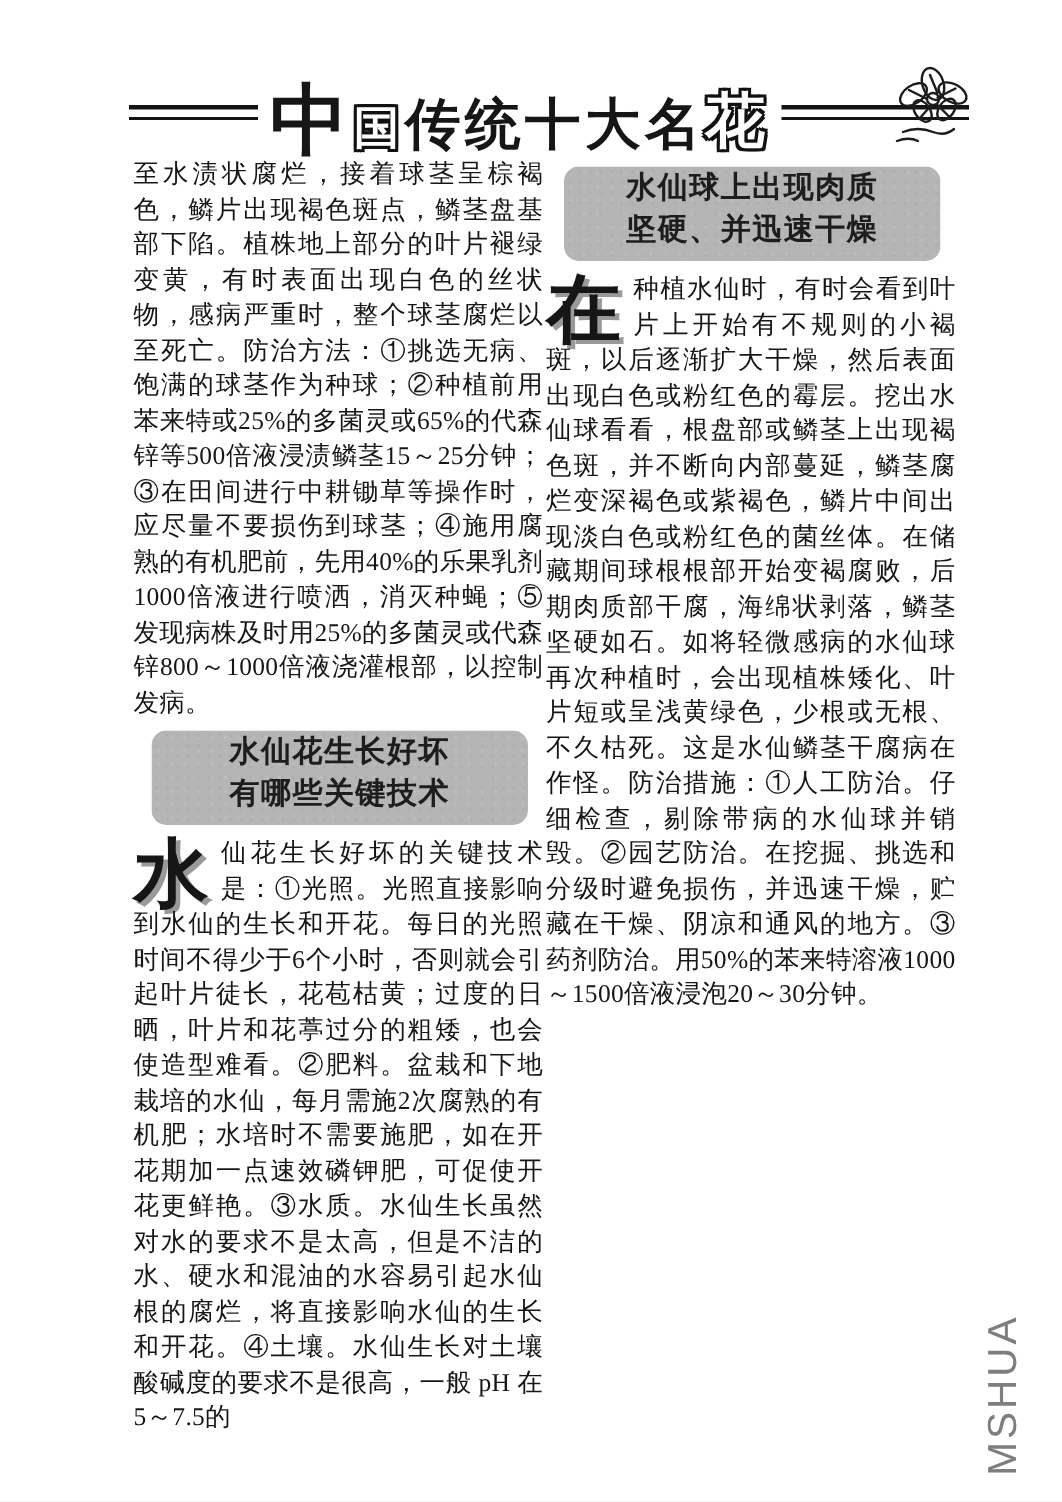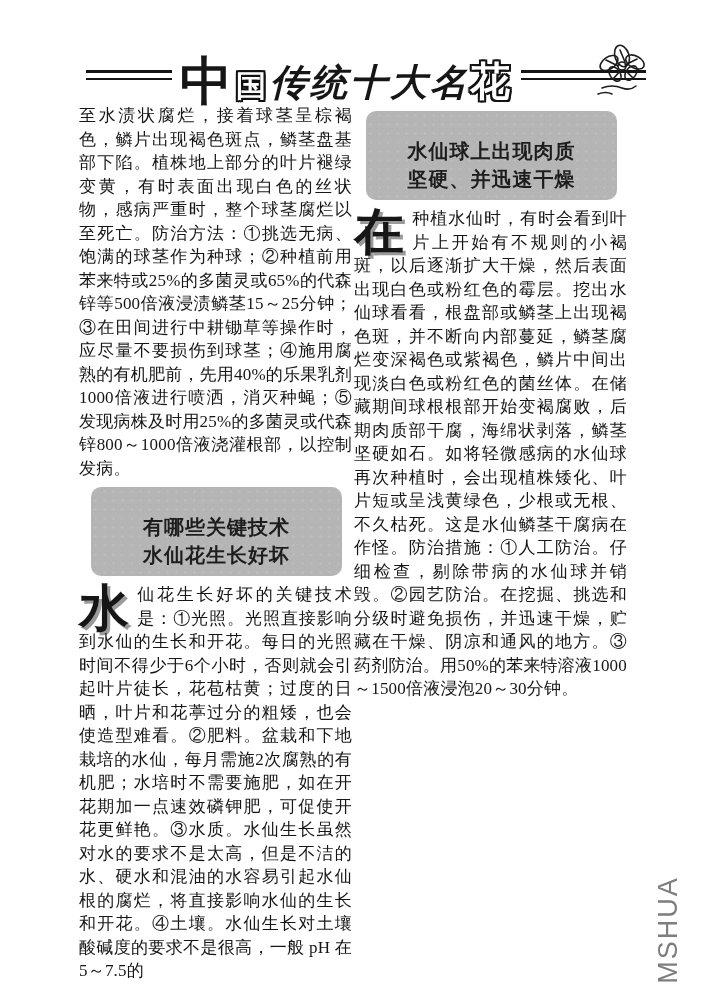--- a/index.html
+++ b/index.html
@@ -30,7 +30,7 @@
   .mh-box{font-size:30px;color:#fff;
     text-shadow:-2px -2px 0 #111,2px -2px 0 #111,-2px 2px 0 #111,2px 2px 0 #111,0 -2px 0 #111,0 2px 0 #111,-2px 0 0 #111,2px 0 0 #111;
     margin:0 1px;}
-  .mh-mid{font-size:37px;font-style:italic;}
+  .mh-mid{font-size:37px;}
   .mh-last{font-size:40px;color:#fff;
     text-shadow:-2px -2px 0 #111,2px -2px 0 #111,-2px 2px 0 #111,2px 2px 0 #111,0 -2px 0 #111,0 2px 0 #111,-2px 0 0 #111,2px 0 0 #111;}
   .flower{position:absolute;top:38px;right:48px;width:78px;height:64px;}

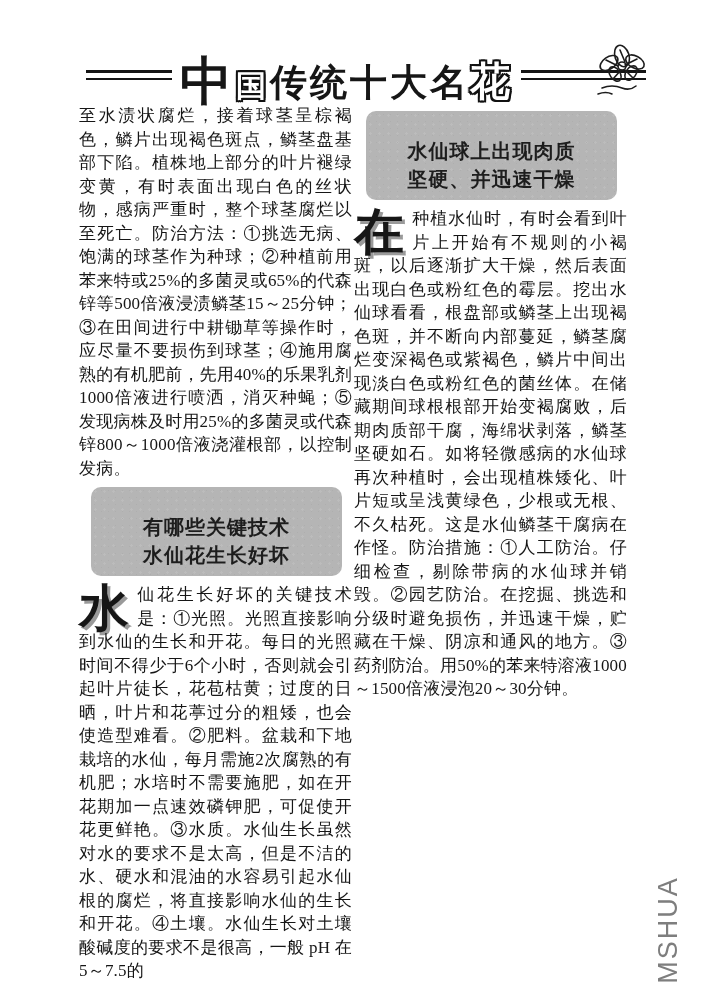--- a/index.html
+++ b/index.html
@@ -36,7 +36,7 @@
   .flower{position:absolute;top:38px;right:48px;width:78px;height:64px;}
   
   .columns{
-    position:absolute;top:104px;left:79px;width:560px;
+    position:absolute;top:104px;left:89px;width:560px;
     display:flex;gap:2px;
   }
   .col{width:273px;font-size:17px;line-height:23.5px;

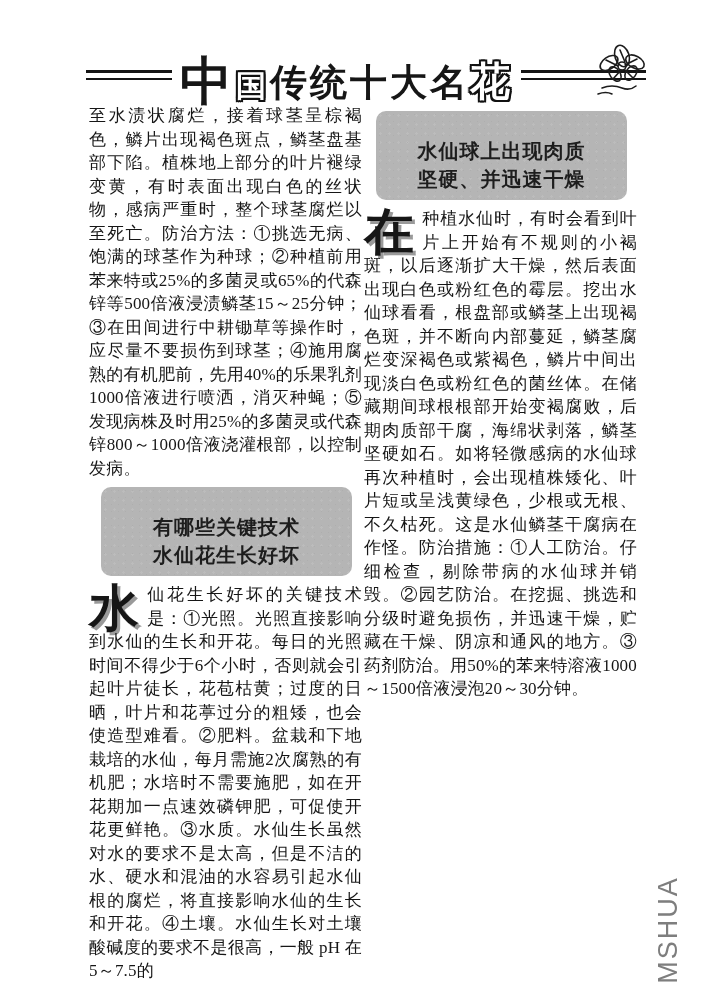--- a/index.html
+++ b/index.html
@@ -48,7 +48,7 @@
     background-size:7px 7px,9px 9px;
     border-radius:10px;
     margin:7px 10px 7px 12px;
-    padding:26px 4px 7px 4px;
+    padding:0 4px 7px 4px;
     text-align:center;
     font-family:"Liberation Sans", sans-serif;
     font-weight:700;font-size:20px;line-height:28px;color:#1d1d1d;

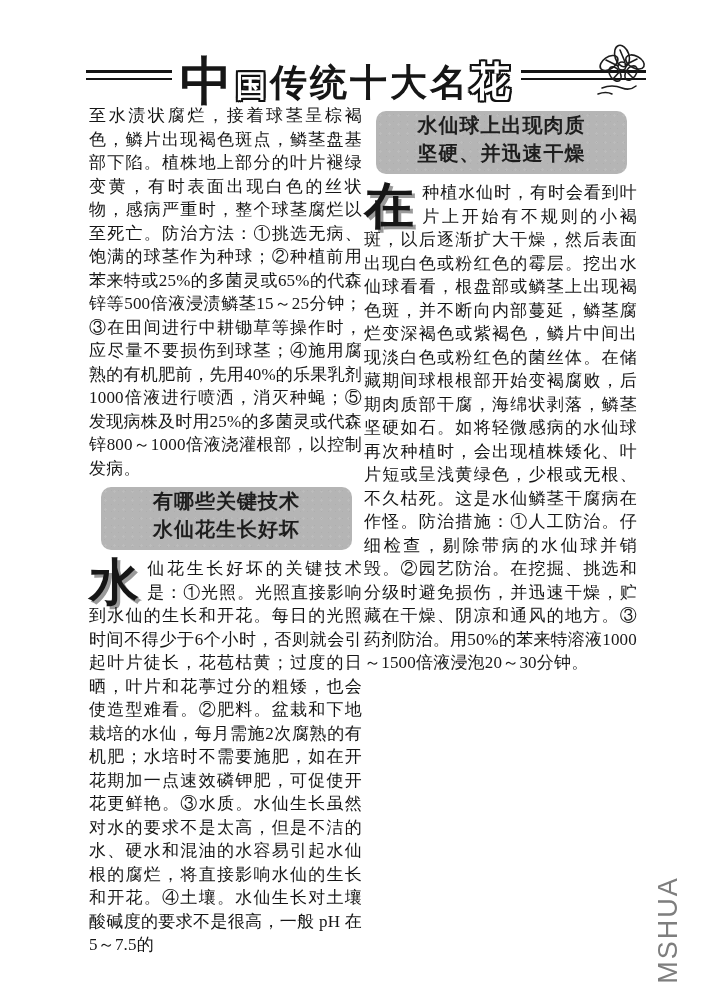--- a/index.html
+++ b/index.html
@@ -107,8 +107,8 @@
     <div class="col">
       <p class="para">至水渍状腐烂，接着球茎呈棕褐色，鳞片出现褐色斑点，鳞茎盘基部下陷。植株地上部分的叶片褪绿变黄，有时表面出现白色的丝状物，感病严重时，整个球茎腐烂以至死亡。防治方法：①挑选无病、饱满的球茎作为种球；②种植前用苯来特或25%的多菌灵或65%的代森锌等500倍液浸渍鳞茎15～25分钟；③在田间进行中耕锄草等操作时，应尽量不要损伤到球茎；④施用腐熟的有机肥前，先用40%的乐果乳剂1000倍液进行喷洒，消灭种蝇；⑤发现病株及时用25%的多菌灵或代森锌800～1000倍液浇灌根部，以控制发病。</p>
       <div class="heading-box">
+        <div>水仙花生长好坏</div>
         <div>有哪些关键技术</div>
-        <div>水仙花生长好坏</div>
       </div>
       <p class="para"><span class="dropcap">水</span><span>仙花生长好坏的关键技术是：①光照。光照直接影响到水仙的生长和开花。每日的光照时间不得少于6个小时，否则就会引起叶片徒长，花苞枯黄；过度的日晒，叶片和花葶过分的粗矮，也会使造型难看。②肥料。盆栽和下地栽培的水仙，每月需施2次腐熟的有机肥；水培时不需要施肥，如在开花期加一点速效磷钾肥，可促使开花更鲜艳。③水质。水仙生长虽然对水的要求不是太高，但是不洁的水、硬水和混油的水容易引起水仙根的腐烂，将直接影响水仙的生长和开花。④土壤。水仙生长对土壤酸碱度的要求不是很高，一般 pH 在5～7.5的</span></p>
     </div>

